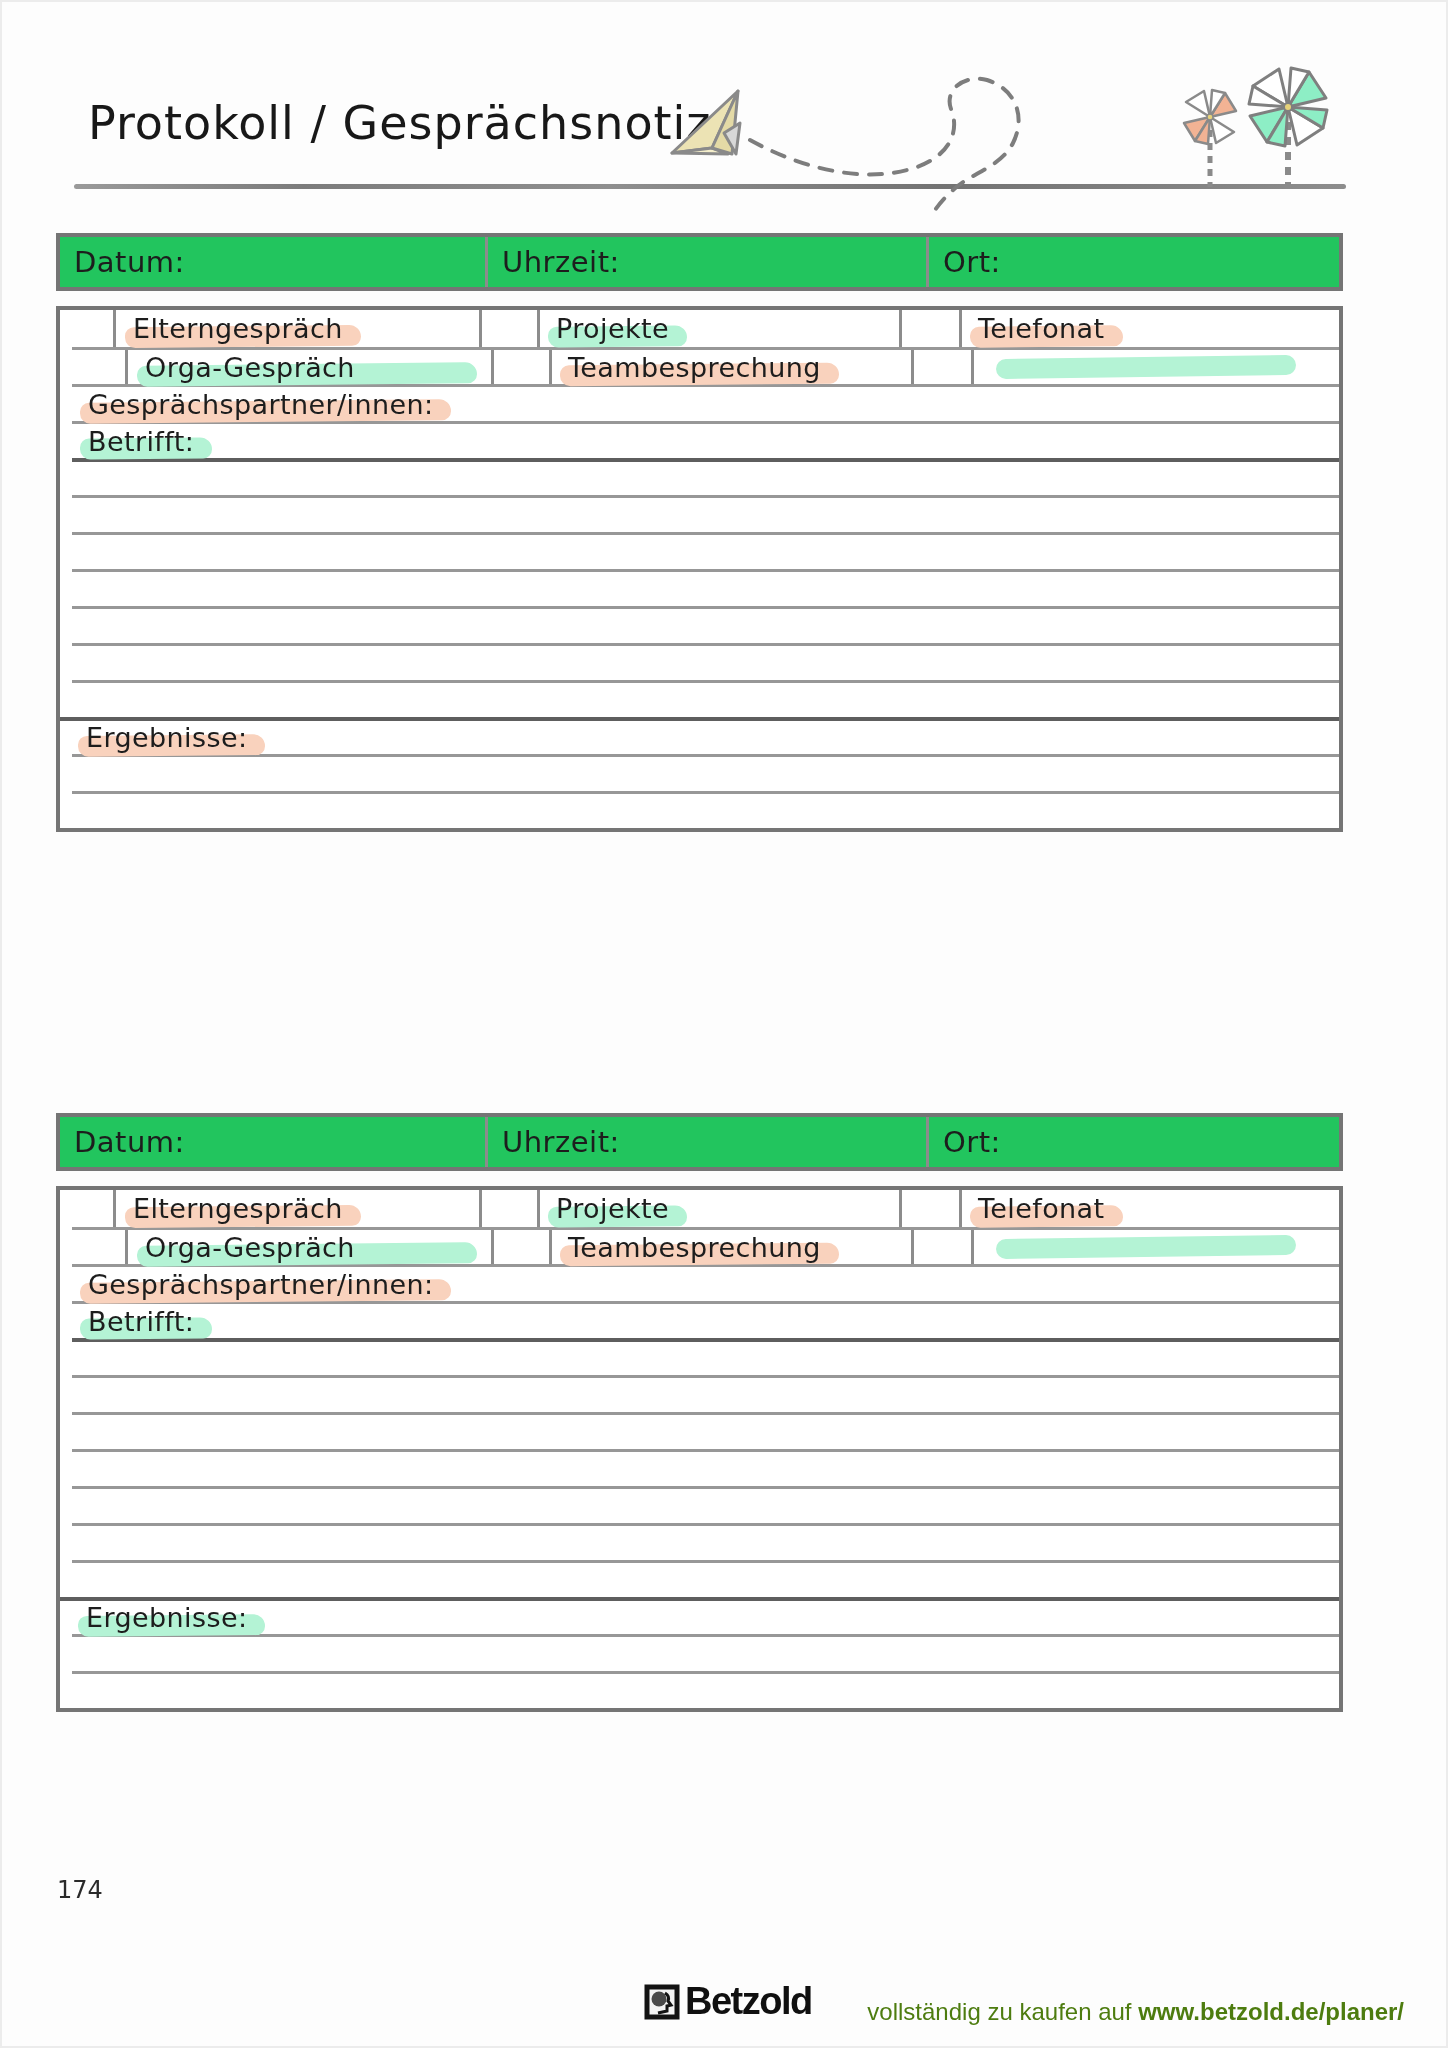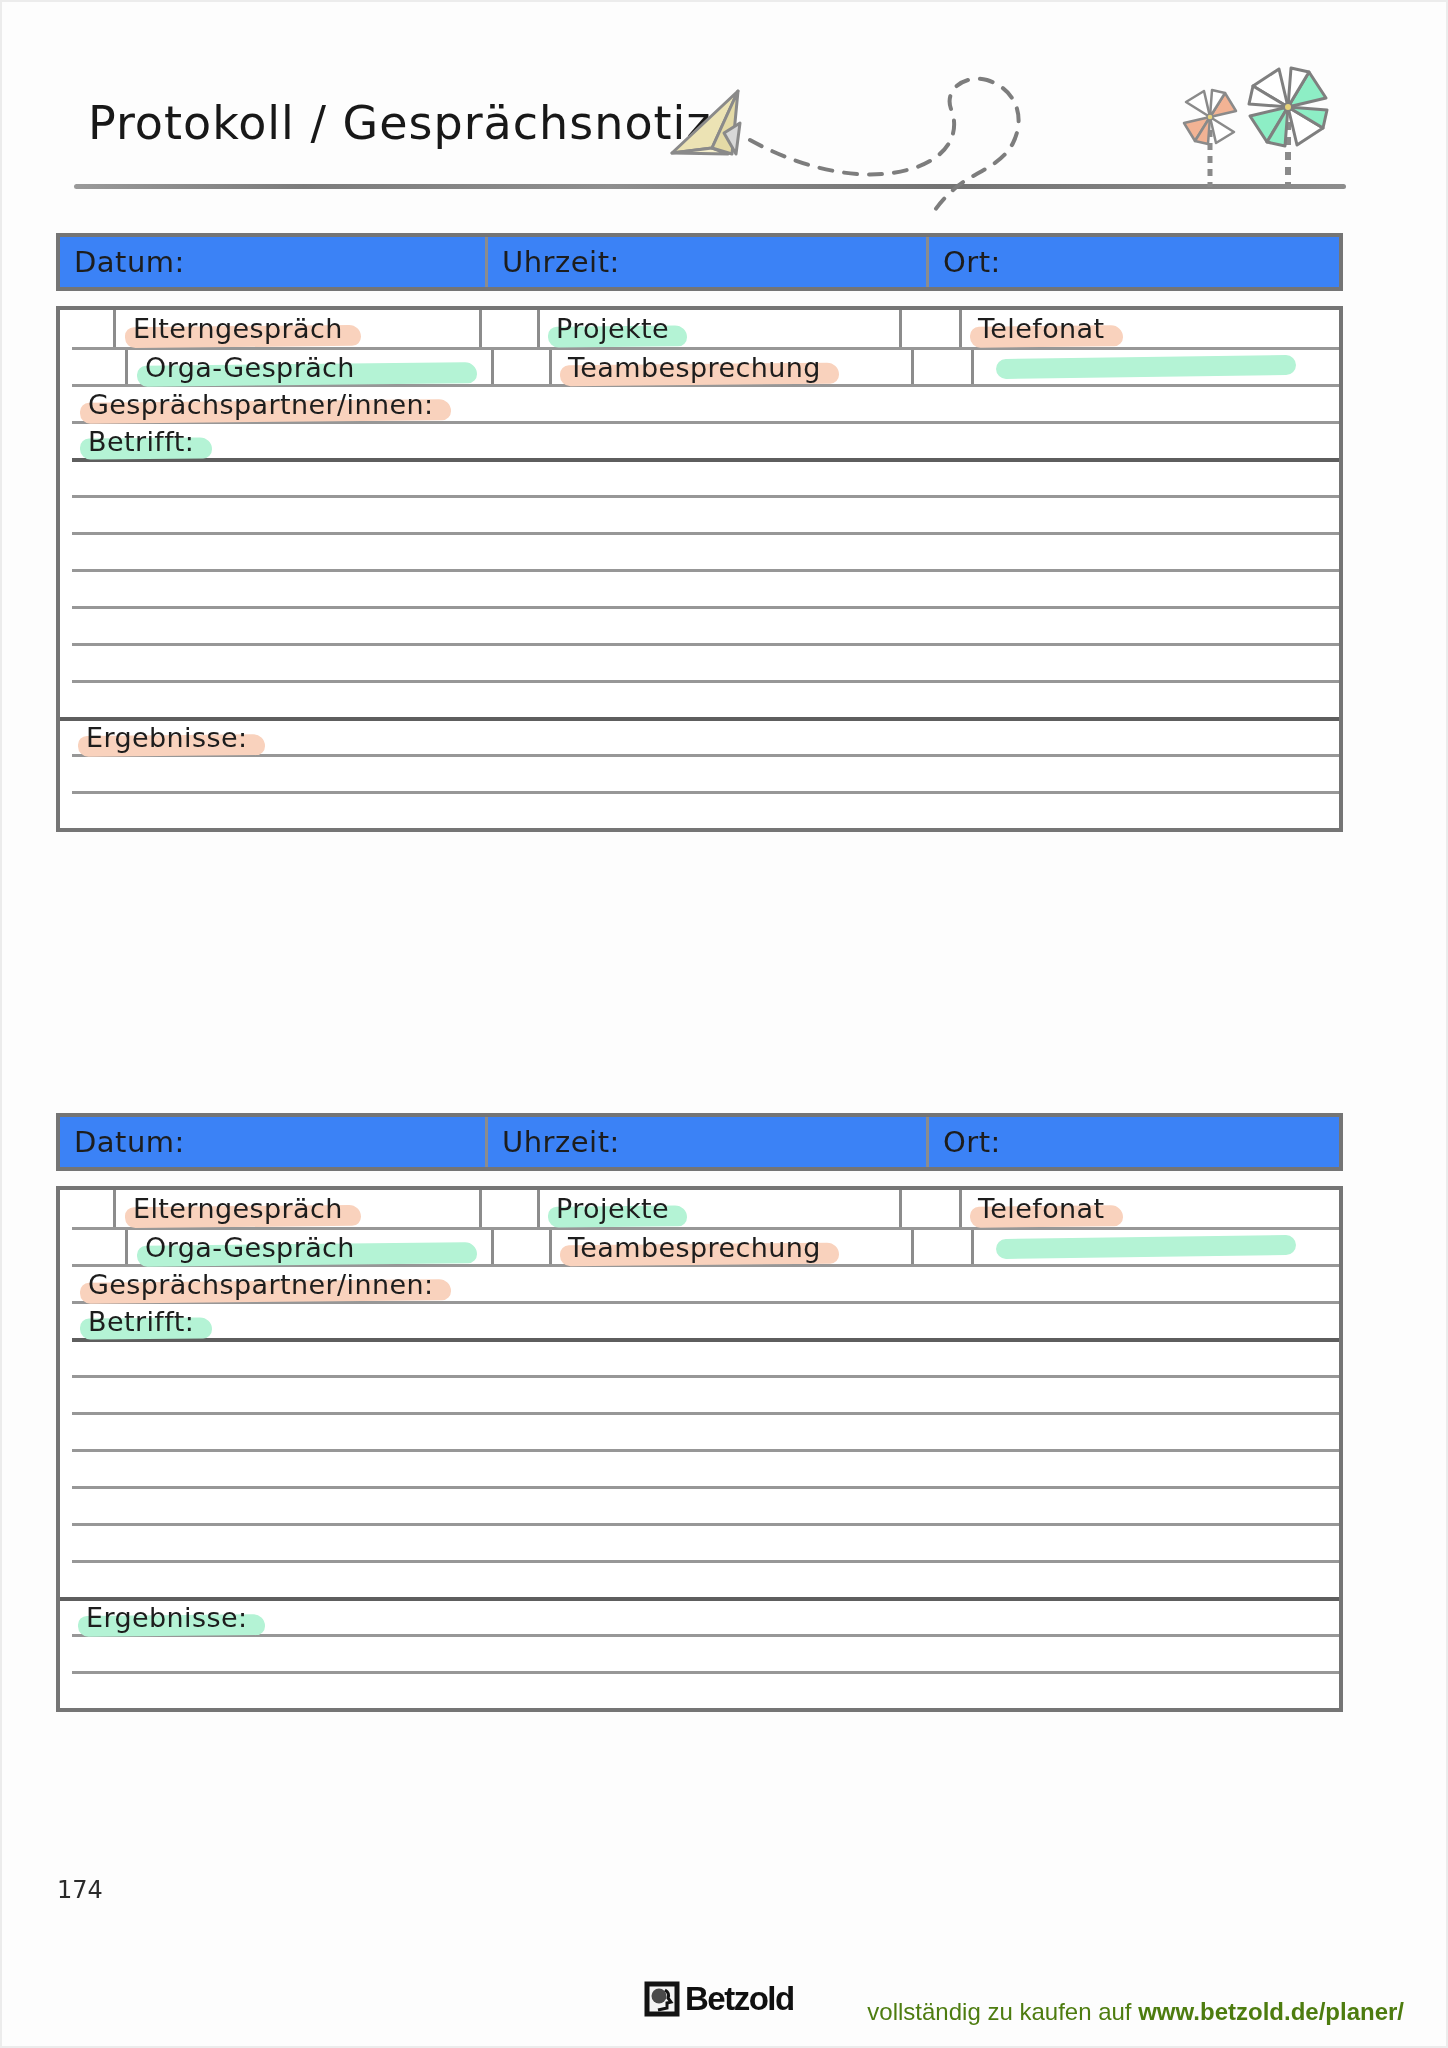--- a/index.html
+++ b/index.html
@@ -24,7 +24,7 @@
   #slot1{top:233px;} #slot2{top:1113px;}
   .hdr-box{
     display:flex;height:58px;box-sizing:border-box;
-    border:4px solid var(--line-outer,#757575);background:#3b82f6;
+    border:4px solid var(--line-outer,#757575);background:#22c55e;
   }
   .hcell{display:flex;align-items:center;box-sizing:border-box;border-right:3px solid var(--line-mid,#8c8c8c);padding-left:14px;}
   .hcell.c1{width:428px;} .hcell.c2{width:441px;} .hcell.c3{flex:1;border-right:none;}

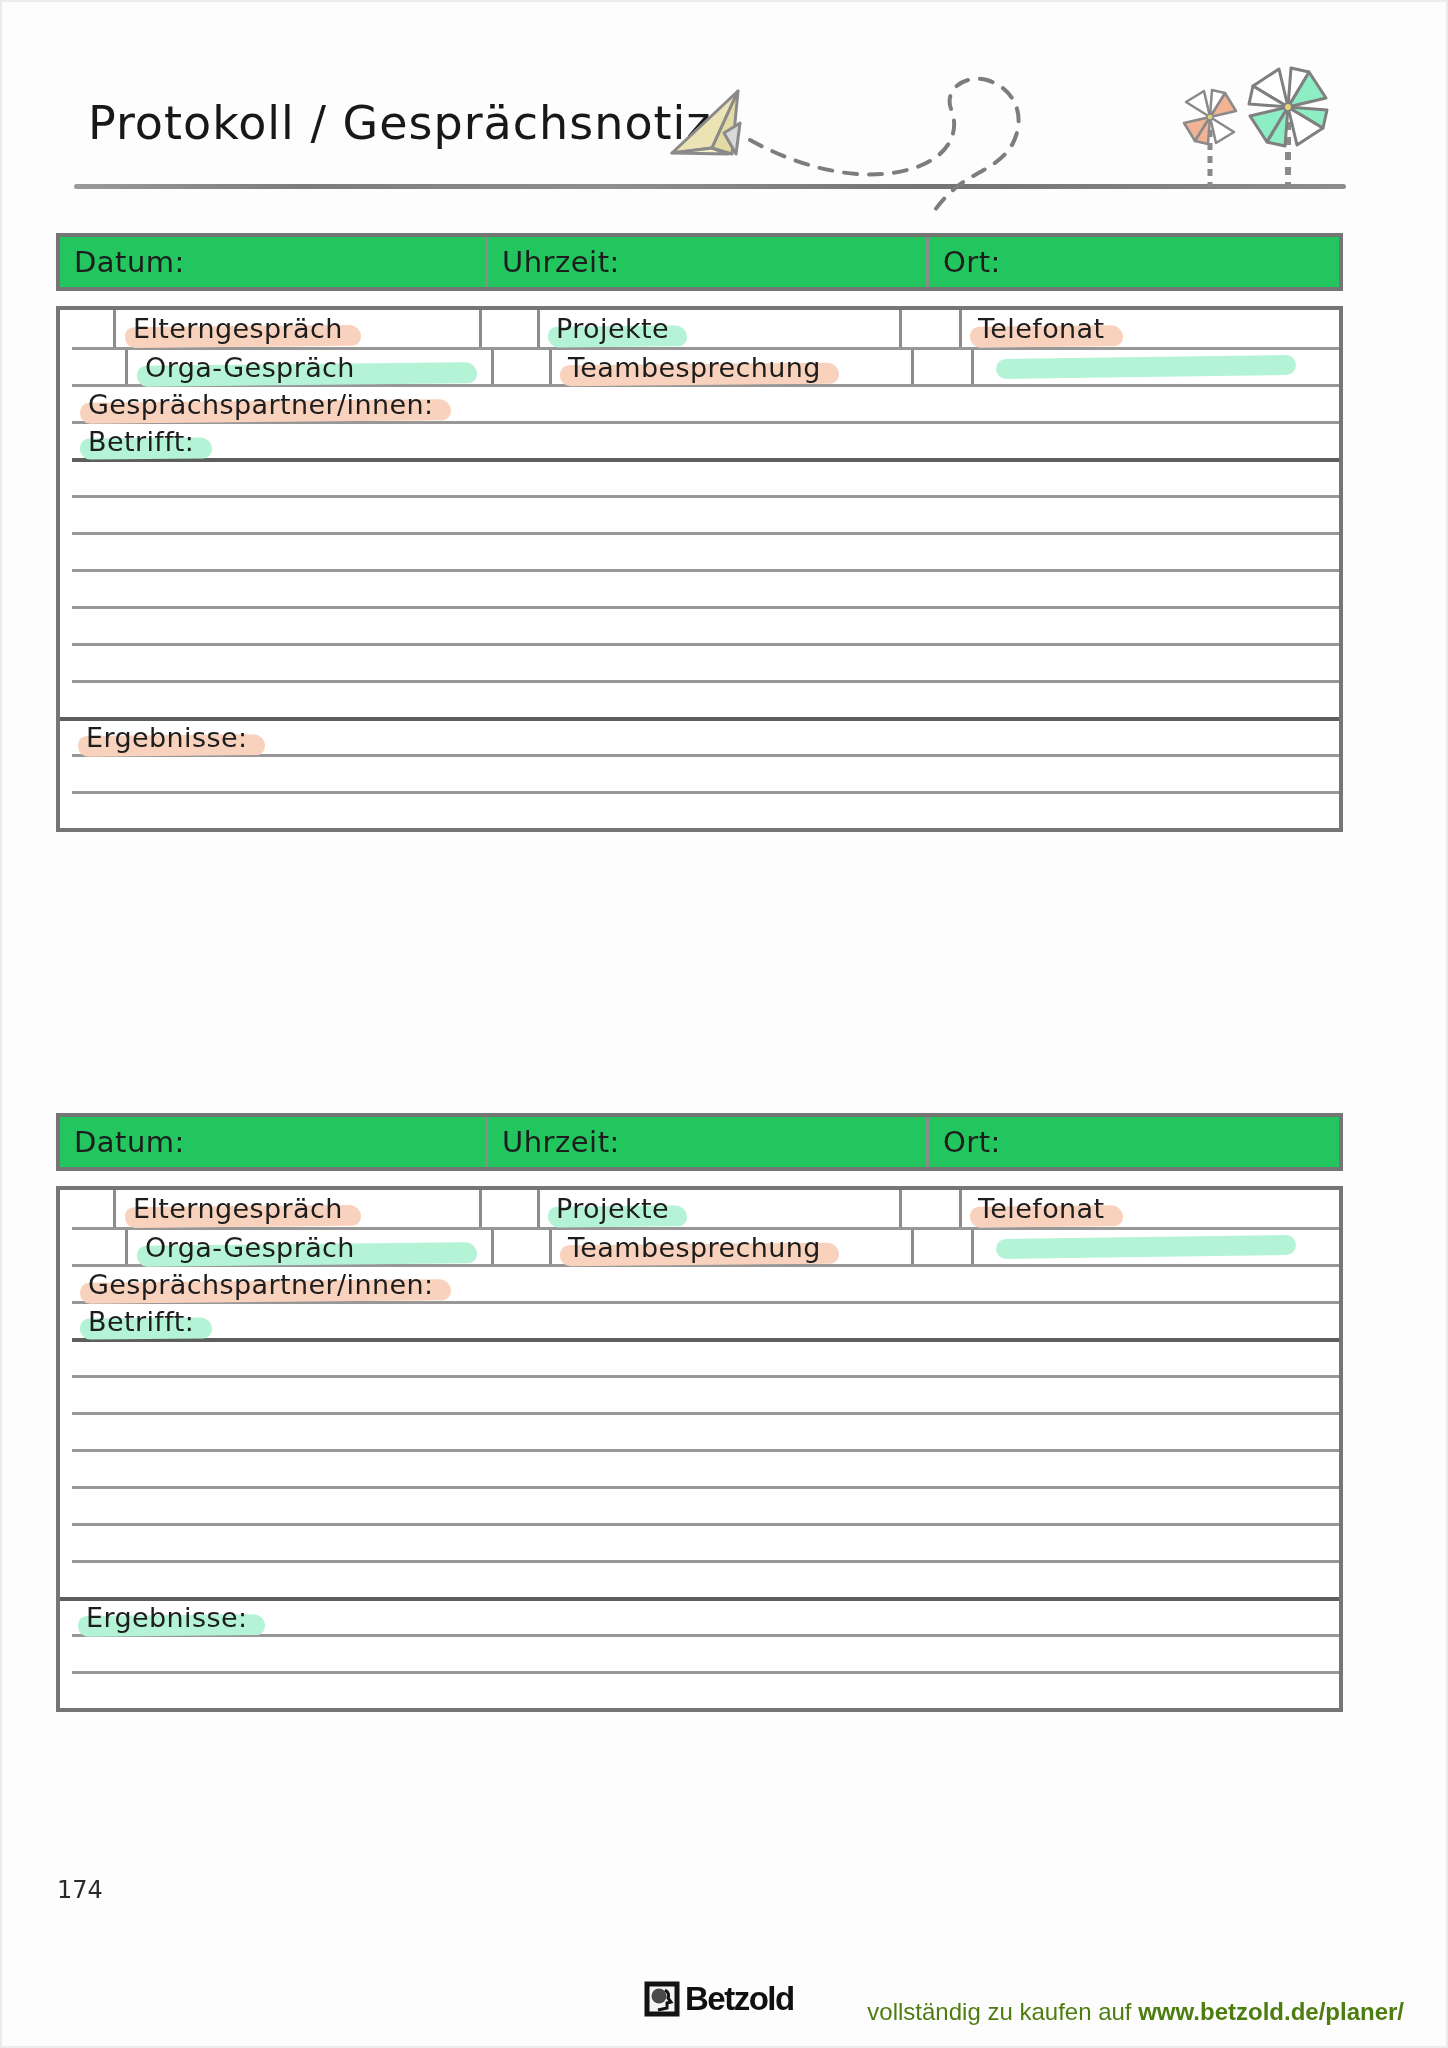--- a/index.html
+++ b/index.html
@@ -63,7 +63,7 @@
   .pageno{position:absolute;left:57px;top:1876px;font-size:24px;color:#2a2a2a;}
   .brand{position:absolute;left:644px;top:1980px;display:flex;align-items:center;gap:5px;}
   .brand-name{
-    font-family:"Liberation Sans",sans-serif;font-weight:700;font-size:33px;
+    font-family:"Liberation Sans",sans-serif;font-weight:700;font-size:38px;
     letter-spacing:-1.5px;color:#101010;
   }
   .buy{

